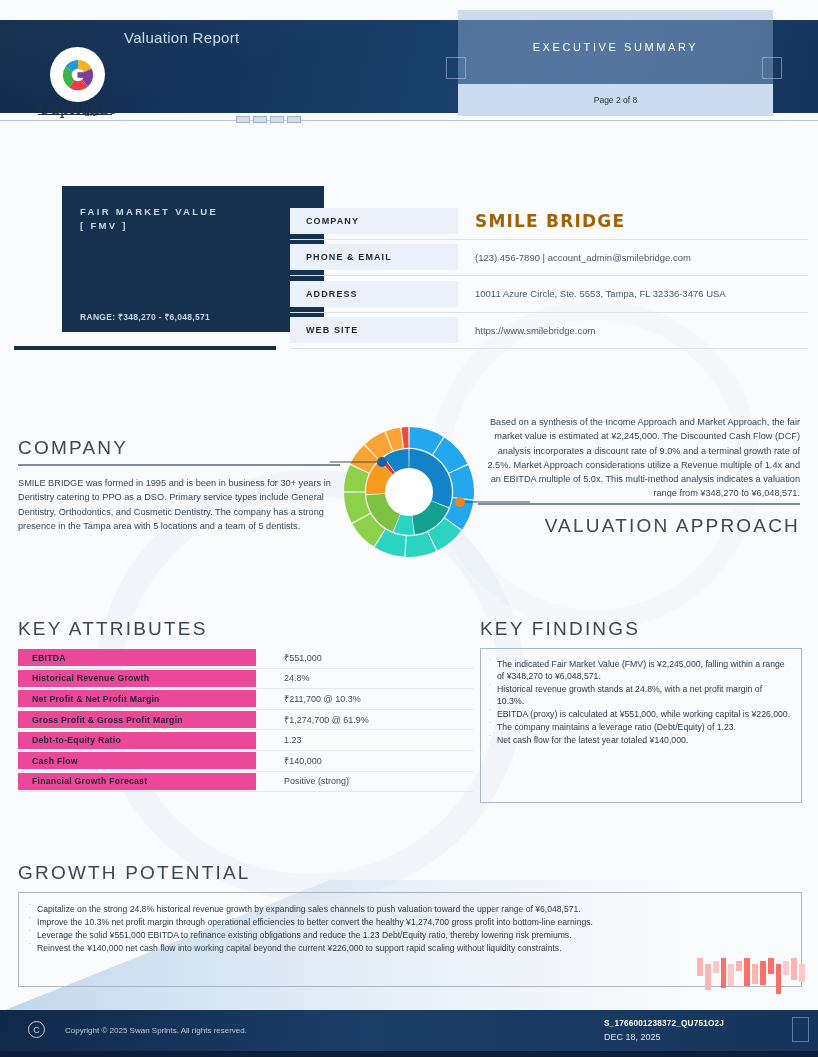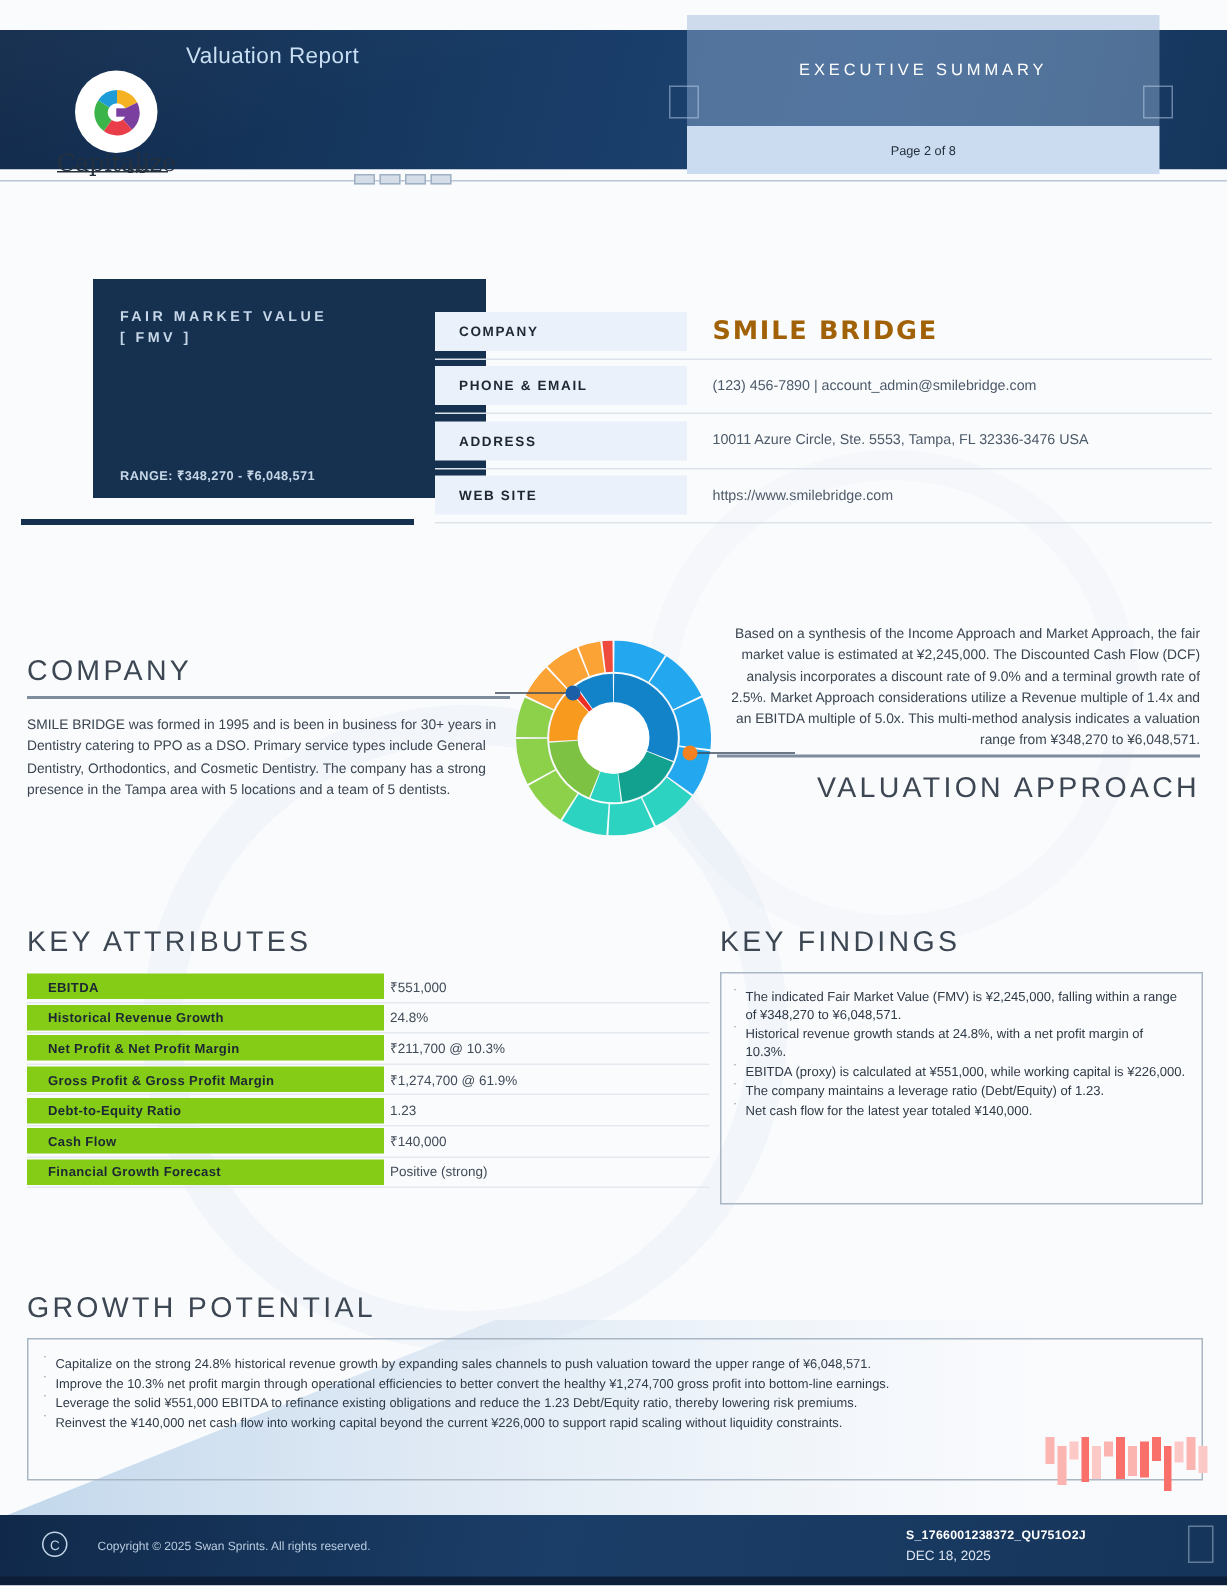--- a/index.html
+++ b/index.html
@@ -179,7 +179,7 @@
   .ka-table { margin-top: 8px; }
   .ka-row { display: flex; align-items: center; height: 20.6px; border-bottom: 1px solid #e4e9ef; }
   .ka-key {
-    width: 238px; height: 17px; background: #84cc16;
+    width: 238px; height: 17px; background: #ec4899;
     display: flex; align-items: center; padding-left: 14px;
     font-size: 8.7px; font-weight: 700; color: #1d2733; letter-spacing: 0.25px;
   }

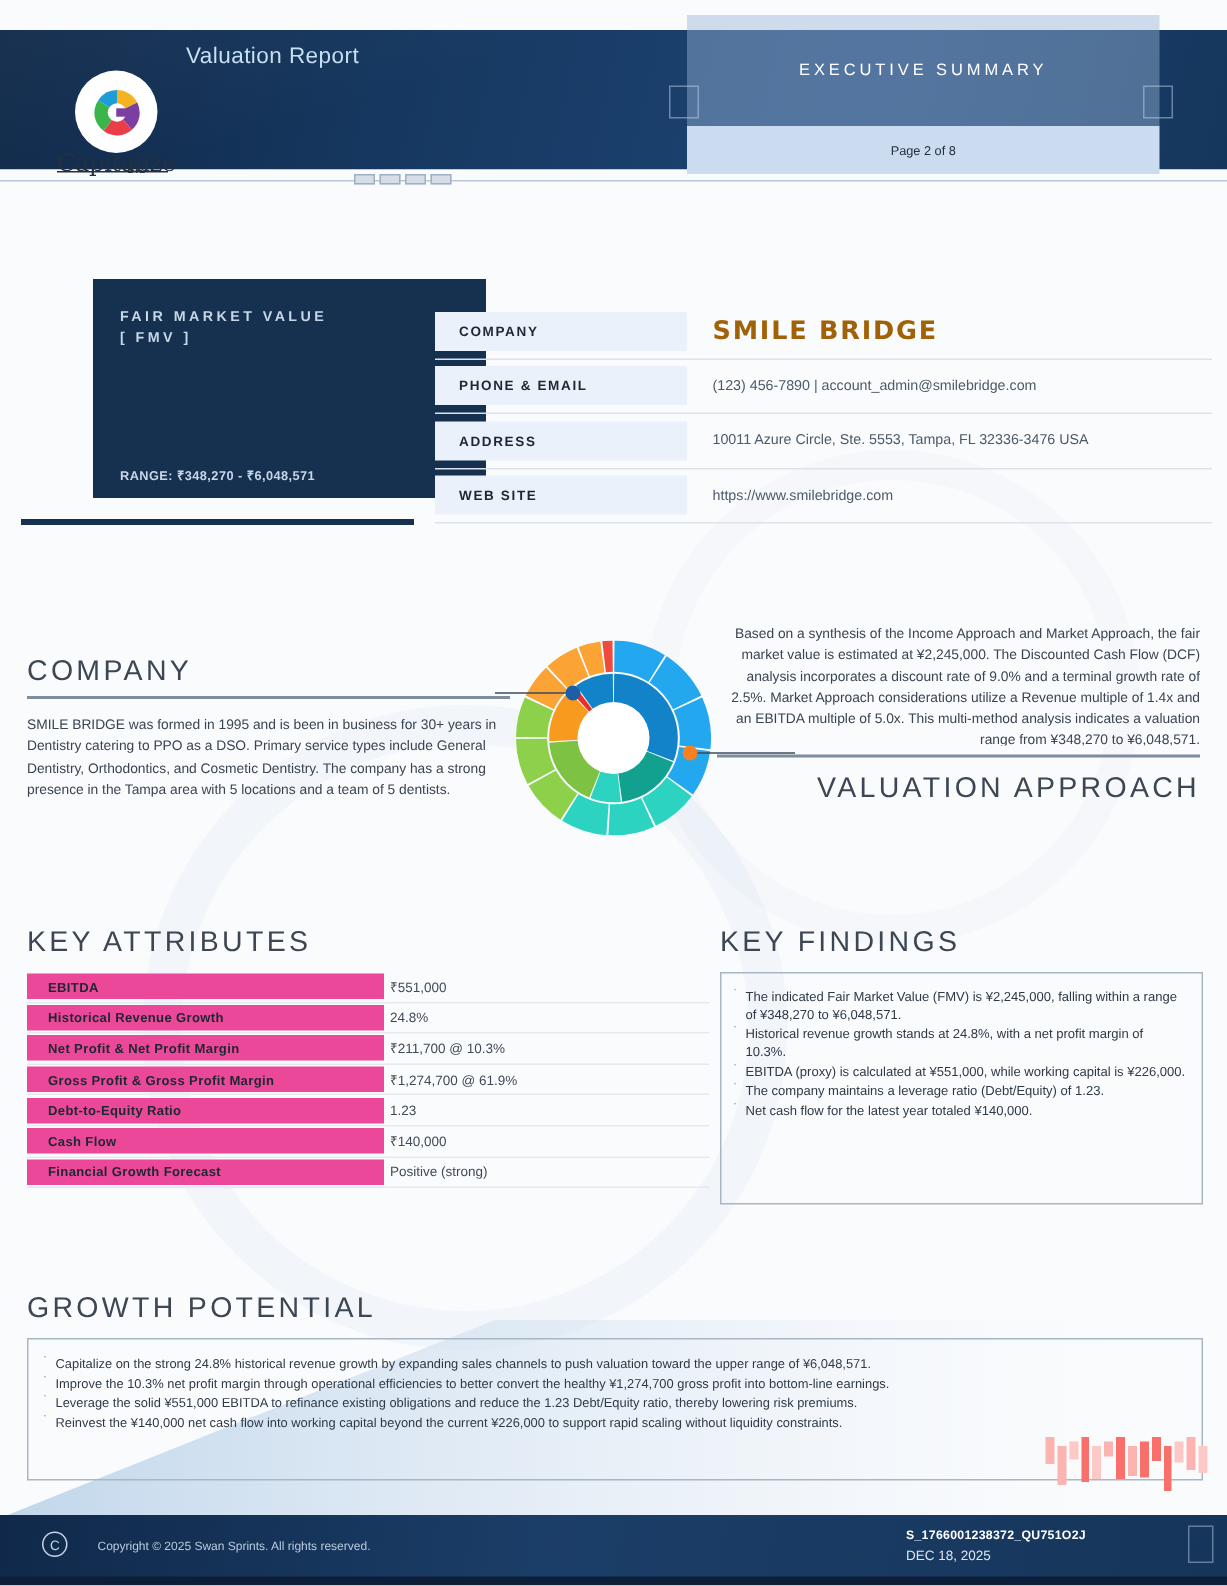--- a/index.html
+++ b/index.html
@@ -183,7 +183,7 @@
     display: flex; align-items: center; padding-left: 14px;
     font-size: 8.7px; font-weight: 700; color: #1d2733; letter-spacing: 0.25px;
   }
-  .ka-val { padding-left: 4px; font-size: 9px; color: #404b58; }
+  .ka-val { padding-left: 28px; font-size: 9px; color: #404b58; }
 
   
   .kf { position: absolute; left: 480px; top: 618px; width: 322px; z-index: 2; }

